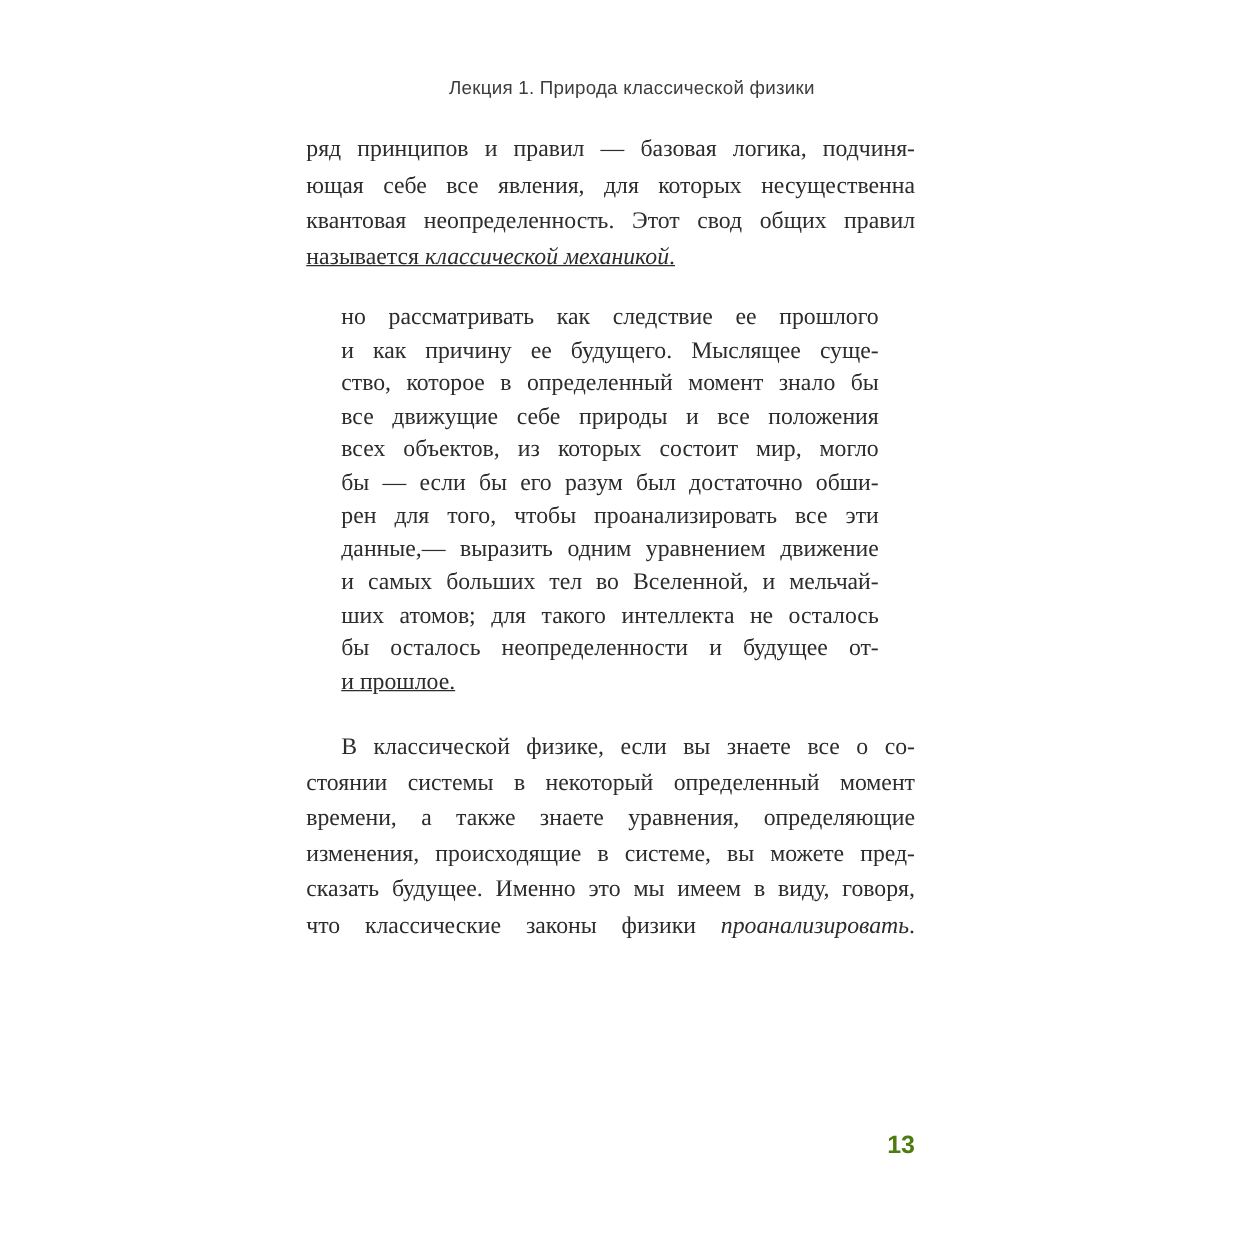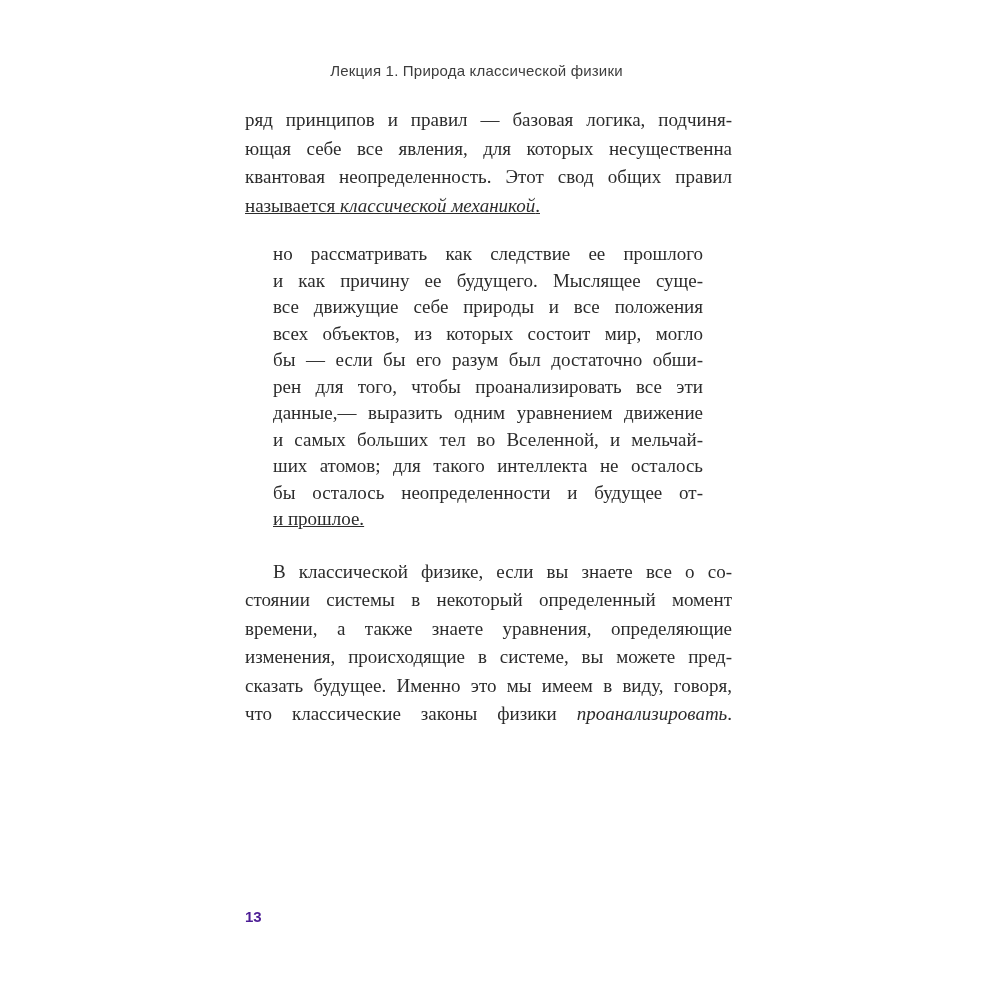--- a/index.html
+++ b/index.html
@@ -12,7 +12,7 @@
   }
   .running-head {
     position: absolute;
-    left: 233px;
+    left: 262px;
     top: 62px;
     width: 487px;
     text-align: center;

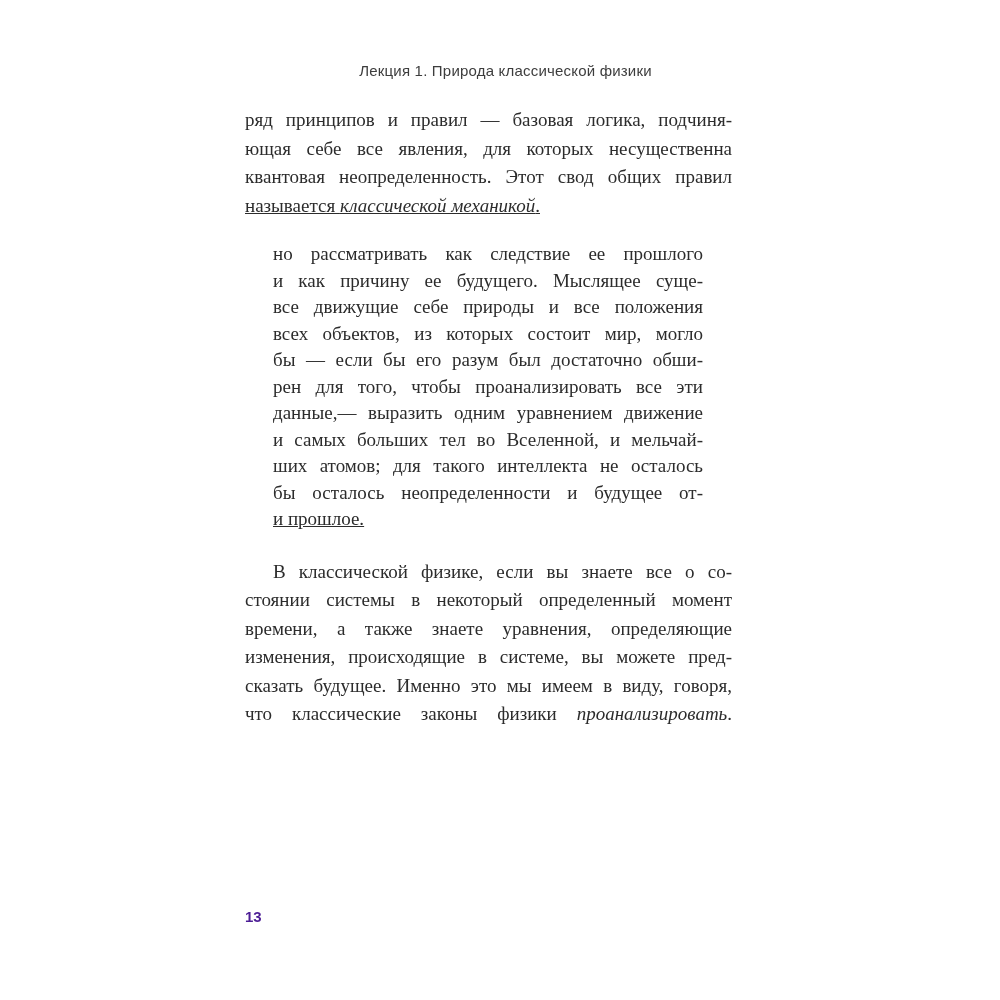--- a/index.html
+++ b/index.html
@@ -73,6 +73,7 @@
       <div class="para quote">
         <div class="line"><span>но рассматривать как следствие ее прошлого</span></div>
         <div class="line"><span>и как причину ее будущего. Мыслящее суще-</span></div>
+        <div class="line"><span>ство, которое в определенный момент знало бы</span></div>
         <div class="line"><span>все движущие себе природы и все положения</span></div>
         <div class="line"><span>всех объектов, из которых состоит мир, могло</span></div>
         <div class="line"><span>бы — если бы его разум был достаточно обши-</span></div>

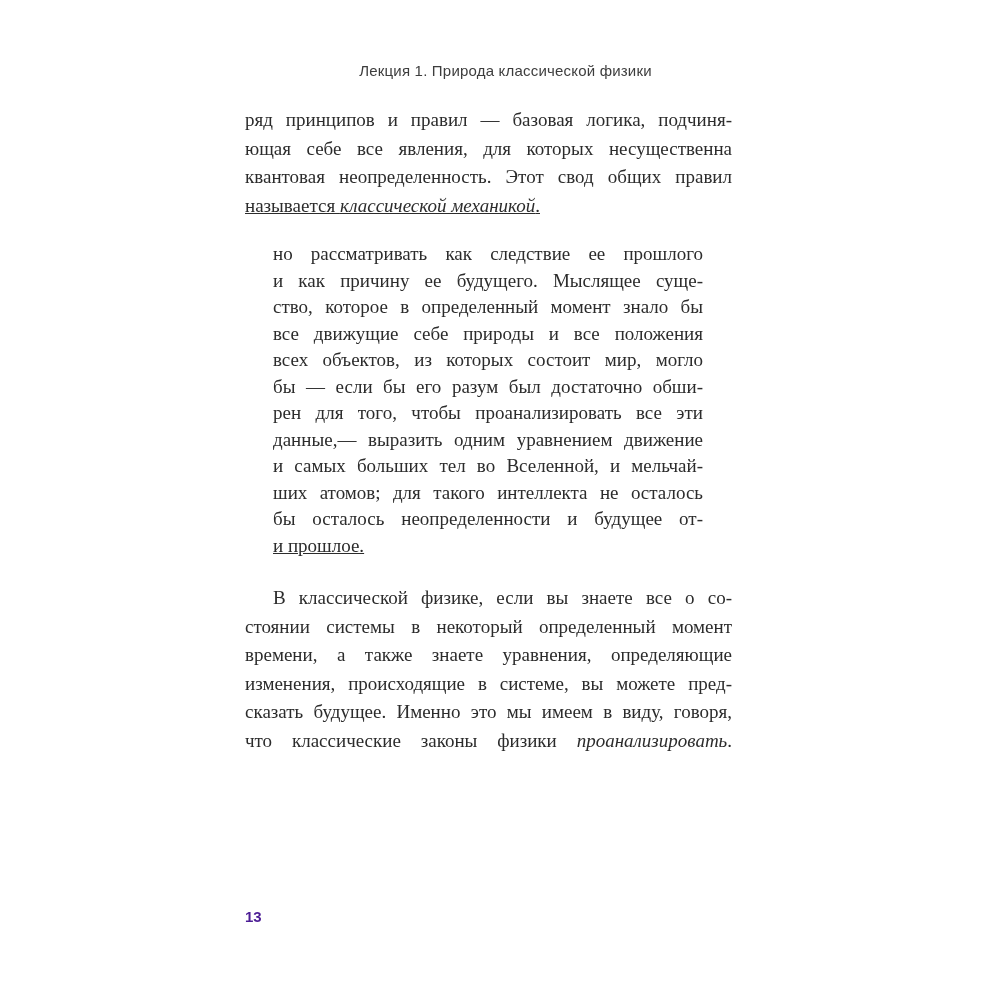--- a/index.html
+++ b/index.html
@@ -49,12 +49,12 @@
     left: 245px;
     top: 908px;
     width: 487px;
-    text-align: left;
+    text-align: right;
     font-family: "Liberation Sans", sans-serif;
     font-weight: bold;
-    font-size: 15px;
+    font-size: 20px;
     line-height: 17px;
-    color: #4c1d95;
+    color: #4d7c0f;
   }
 </style>
 </head>

